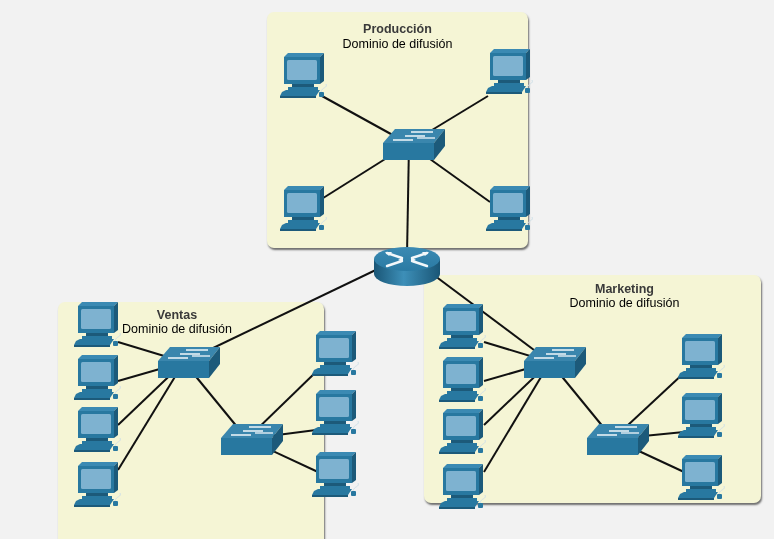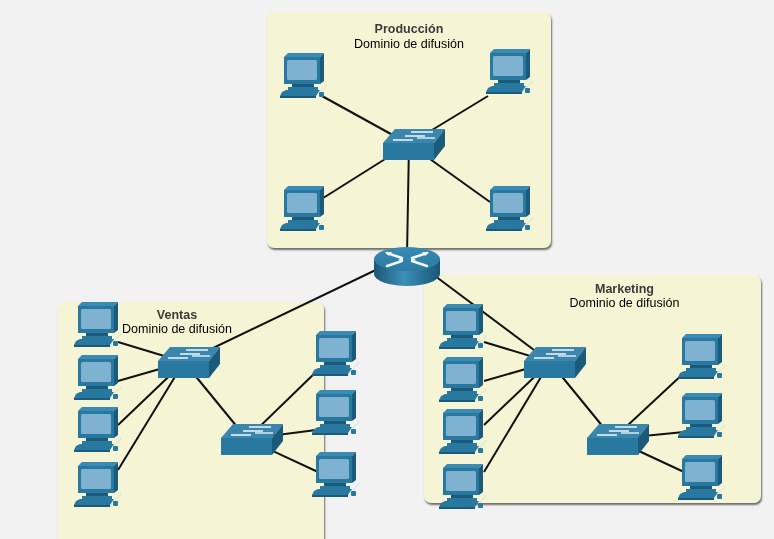--- a/index.html
+++ b/index.html
@@ -15,7 +15,7 @@
 
 <div id="stage">
 
-  <div class="domain-box" id="box-produccion" style="left:267px;top:12px;width:284px;height:236px;">
+  <div class="domain-box" id="box-produccion" style="left:267px;top:12px;width:261px;height:236px;">
     <div class="box-title" style="top:10px;">Producción</div>
     <div class="box-sub" style="top:25px;">Dominio de difusión</div>
   </div>

